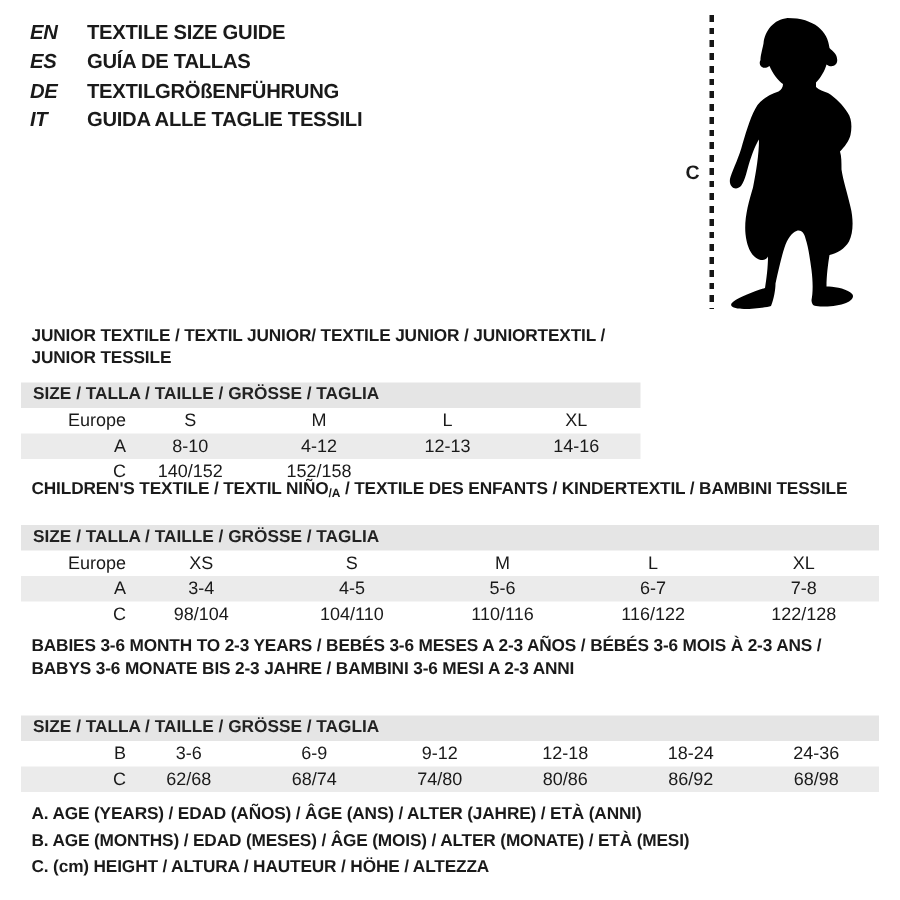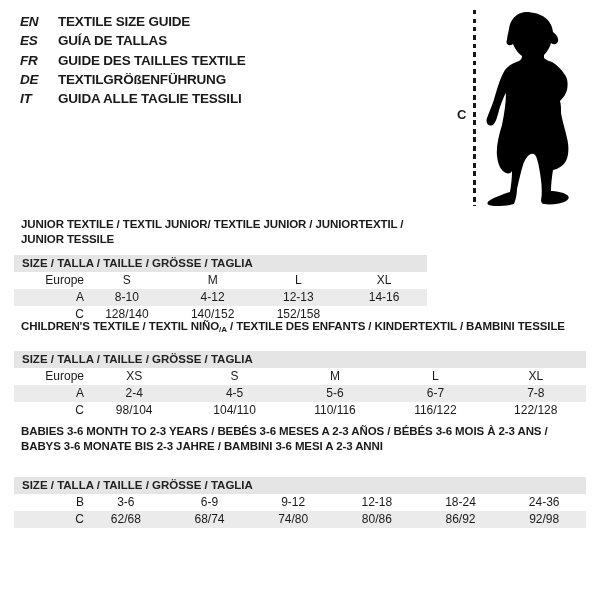--- a/index.html
+++ b/index.html
@@ -61,10 +61,6 @@
     <div class="lang-row">
       <span class="lang-code">ES</span>
       <span class="lang-text">GUÍA DE TALLAS</span>
-    </div>
-    <div class="lang-row">
-      <span class="lang-code">FR</span>
-      <span class="lang-text">GUIDE DES TAILLES TEXTILE</span>
     </div>
     <div class="lang-row">
       <span class="lang-code">DE</span>

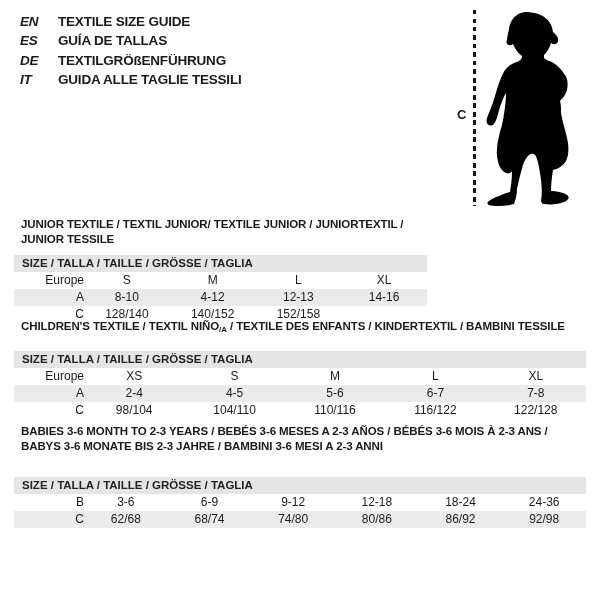--- a/index.html
+++ b/index.html
@@ -115,7 +115,6 @@
     </div>
     <div class="trow cols5">
       <span class="cell first">C</span>
-      <span class="cell">128/140</span>
       <span class="cell">140/152</span>
       <span class="cell">152/158</span>
     </div>

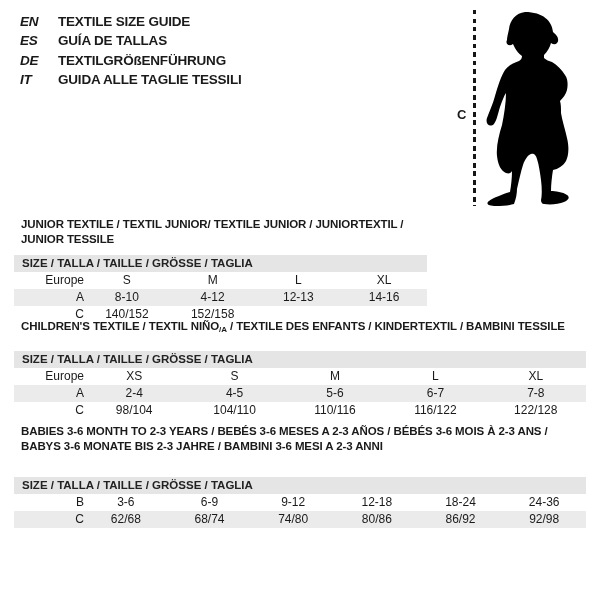--- a/index.html
+++ b/index.html
@@ -135,7 +135,7 @@
     </div>
     <div class="trow cols6 alt">
       <span class="cell first">A</span>
-      <span class="cell">2-4</span>
+      <span class="cell">3-4</span>
       <span class="cell">4-5</span>
       <span class="cell">5-6</span>
       <span class="cell">6-7</span>

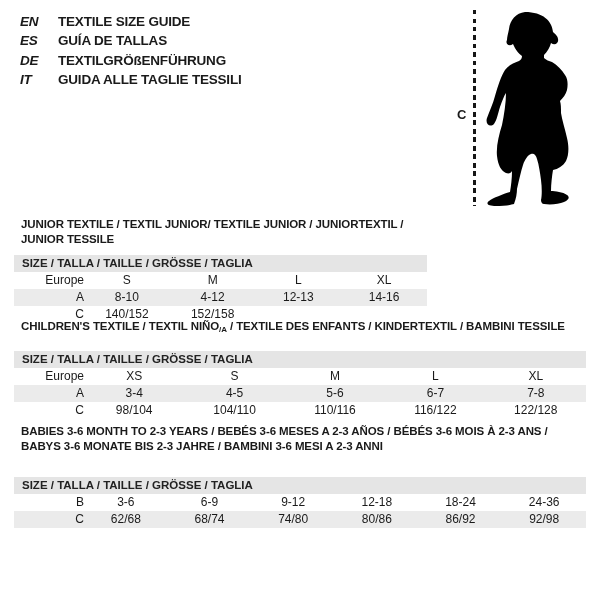--- a/index.html
+++ b/index.html
@@ -173,7 +173,7 @@
       <span class="cell">74/80</span>
       <span class="cell">80/86</span>
       <span class="cell">86/92</span>
-      <span class="cell">92/98</span>
+      <span class="cell">68/98</span>
     </div>
   </div>
 

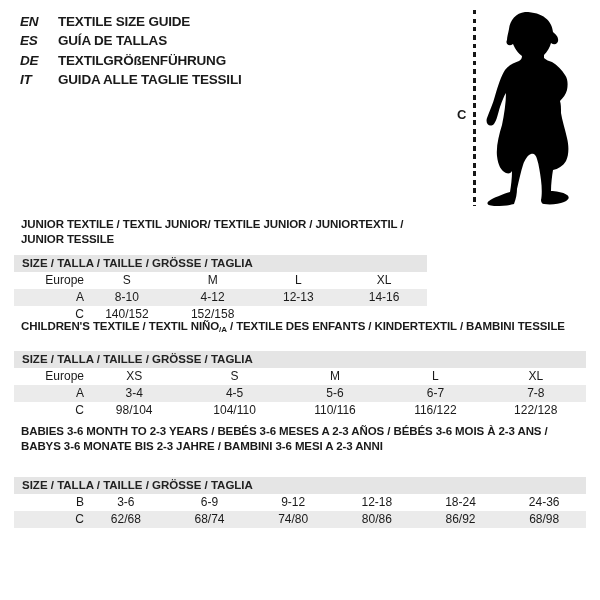--- a/index.html
+++ b/index.html
@@ -177,6 +177,11 @@
     </div>
   </div>
 
+  <div class="notes">
+    <div>A. AGE (YEARS) / EDAD (AÑOS) / ÂGE (ANS) / ALTER (JAHRE) / ETÀ (ANNI)</div>
+    <div>B. AGE (MONTHS) / EDAD (MESES) / ÂGE (MOIS) / ALTER (MONATE) / ETÀ (MESI)</div>
+    <div>C. (cm) HEIGHT / ALTURA / HAUTEUR / HÖHE / ALTEZZA</div>
+  </div>
 
 </div>
 

